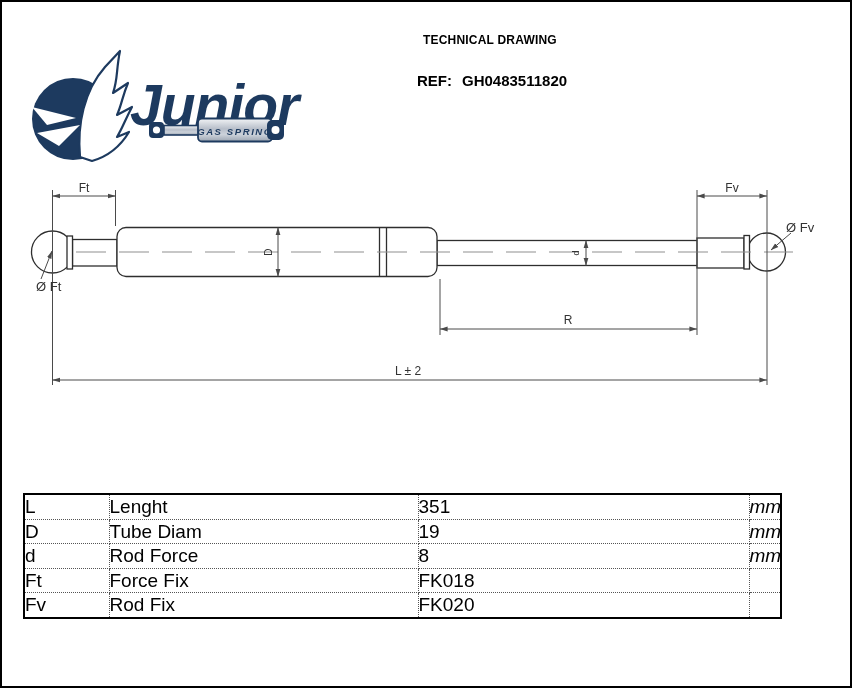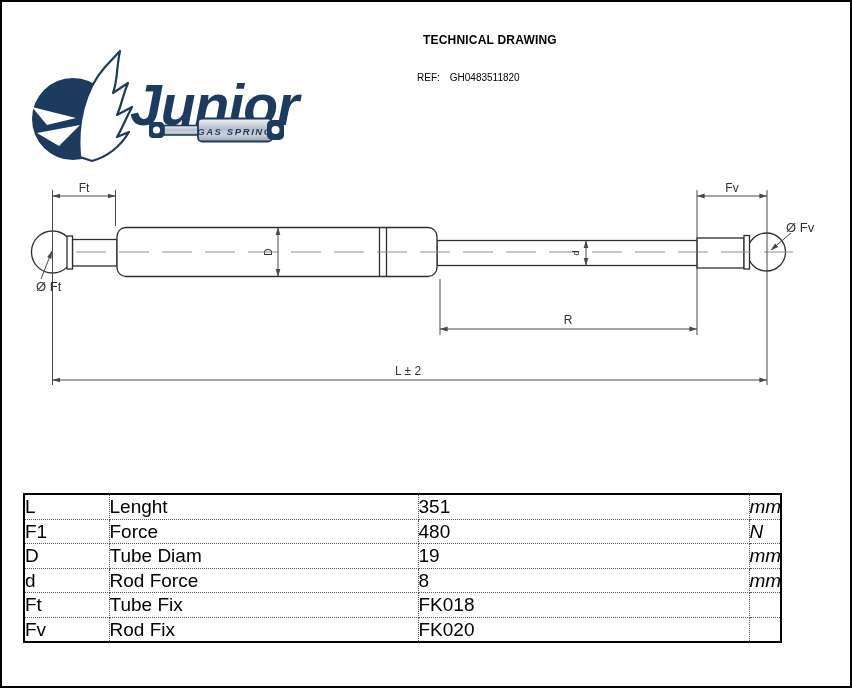--- a/index.html
+++ b/index.html
@@ -10,7 +10,7 @@
   .frame{position:absolute;left:0;top:0;right:0;bottom:0;border:2px solid #000;pointer-events:none;}
   .abs{position:absolute;}
   #doc-title{left:423px;top:33px;font-size:12px;font-weight:bold;letter-spacing:.2px;white-space:nowrap;}
-  #ref-line{left:373px;top:72px;font-size:10px;font-weight:normal;white-space:nowrap;padding-left:44px;}
+  #ref-line{left:373px;top:72px;font-size:15px;font-weight:bold;white-space:nowrap;padding-left:44px;}
   #ref-line .ref-val{margin-left:10px;}
   
   table.spec{

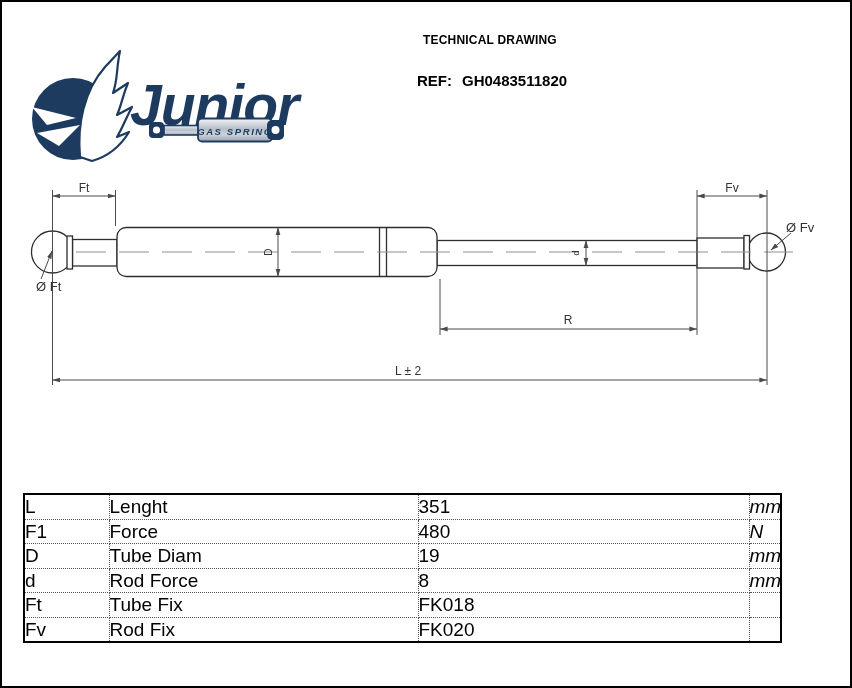--- a/index.html
+++ b/index.html
@@ -133,12 +133,6 @@
       <td class="c-unit">mm</td>
     </tr>
     <tr>
-      <td class="c-sym">F1</td>
-      <td class="c-name">Force</td>
-      <td class="c-val">480</td>
-      <td class="c-unit">N</td>
-    </tr>
-    <tr>
       <td class="c-sym">D</td>
       <td class="c-name">Tube Diam</td>
       <td class="c-val">19</td>

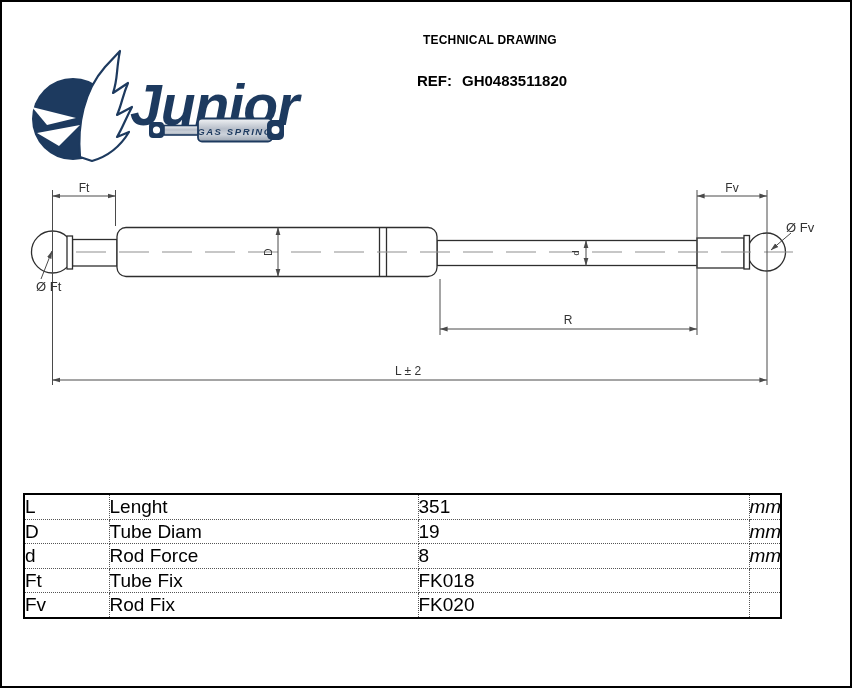--- a/index.html
+++ b/index.html
@@ -146,7 +146,7 @@
     </tr>
     <tr>
       <td class="c-sym">Ft</td>
-      <td class="c-name">Tube Fix</td>
+      <td class="c-name">Force Fix</td>
       <td class="c-val">FK018</td>
       <td class="c-unit"></td>
     </tr>

